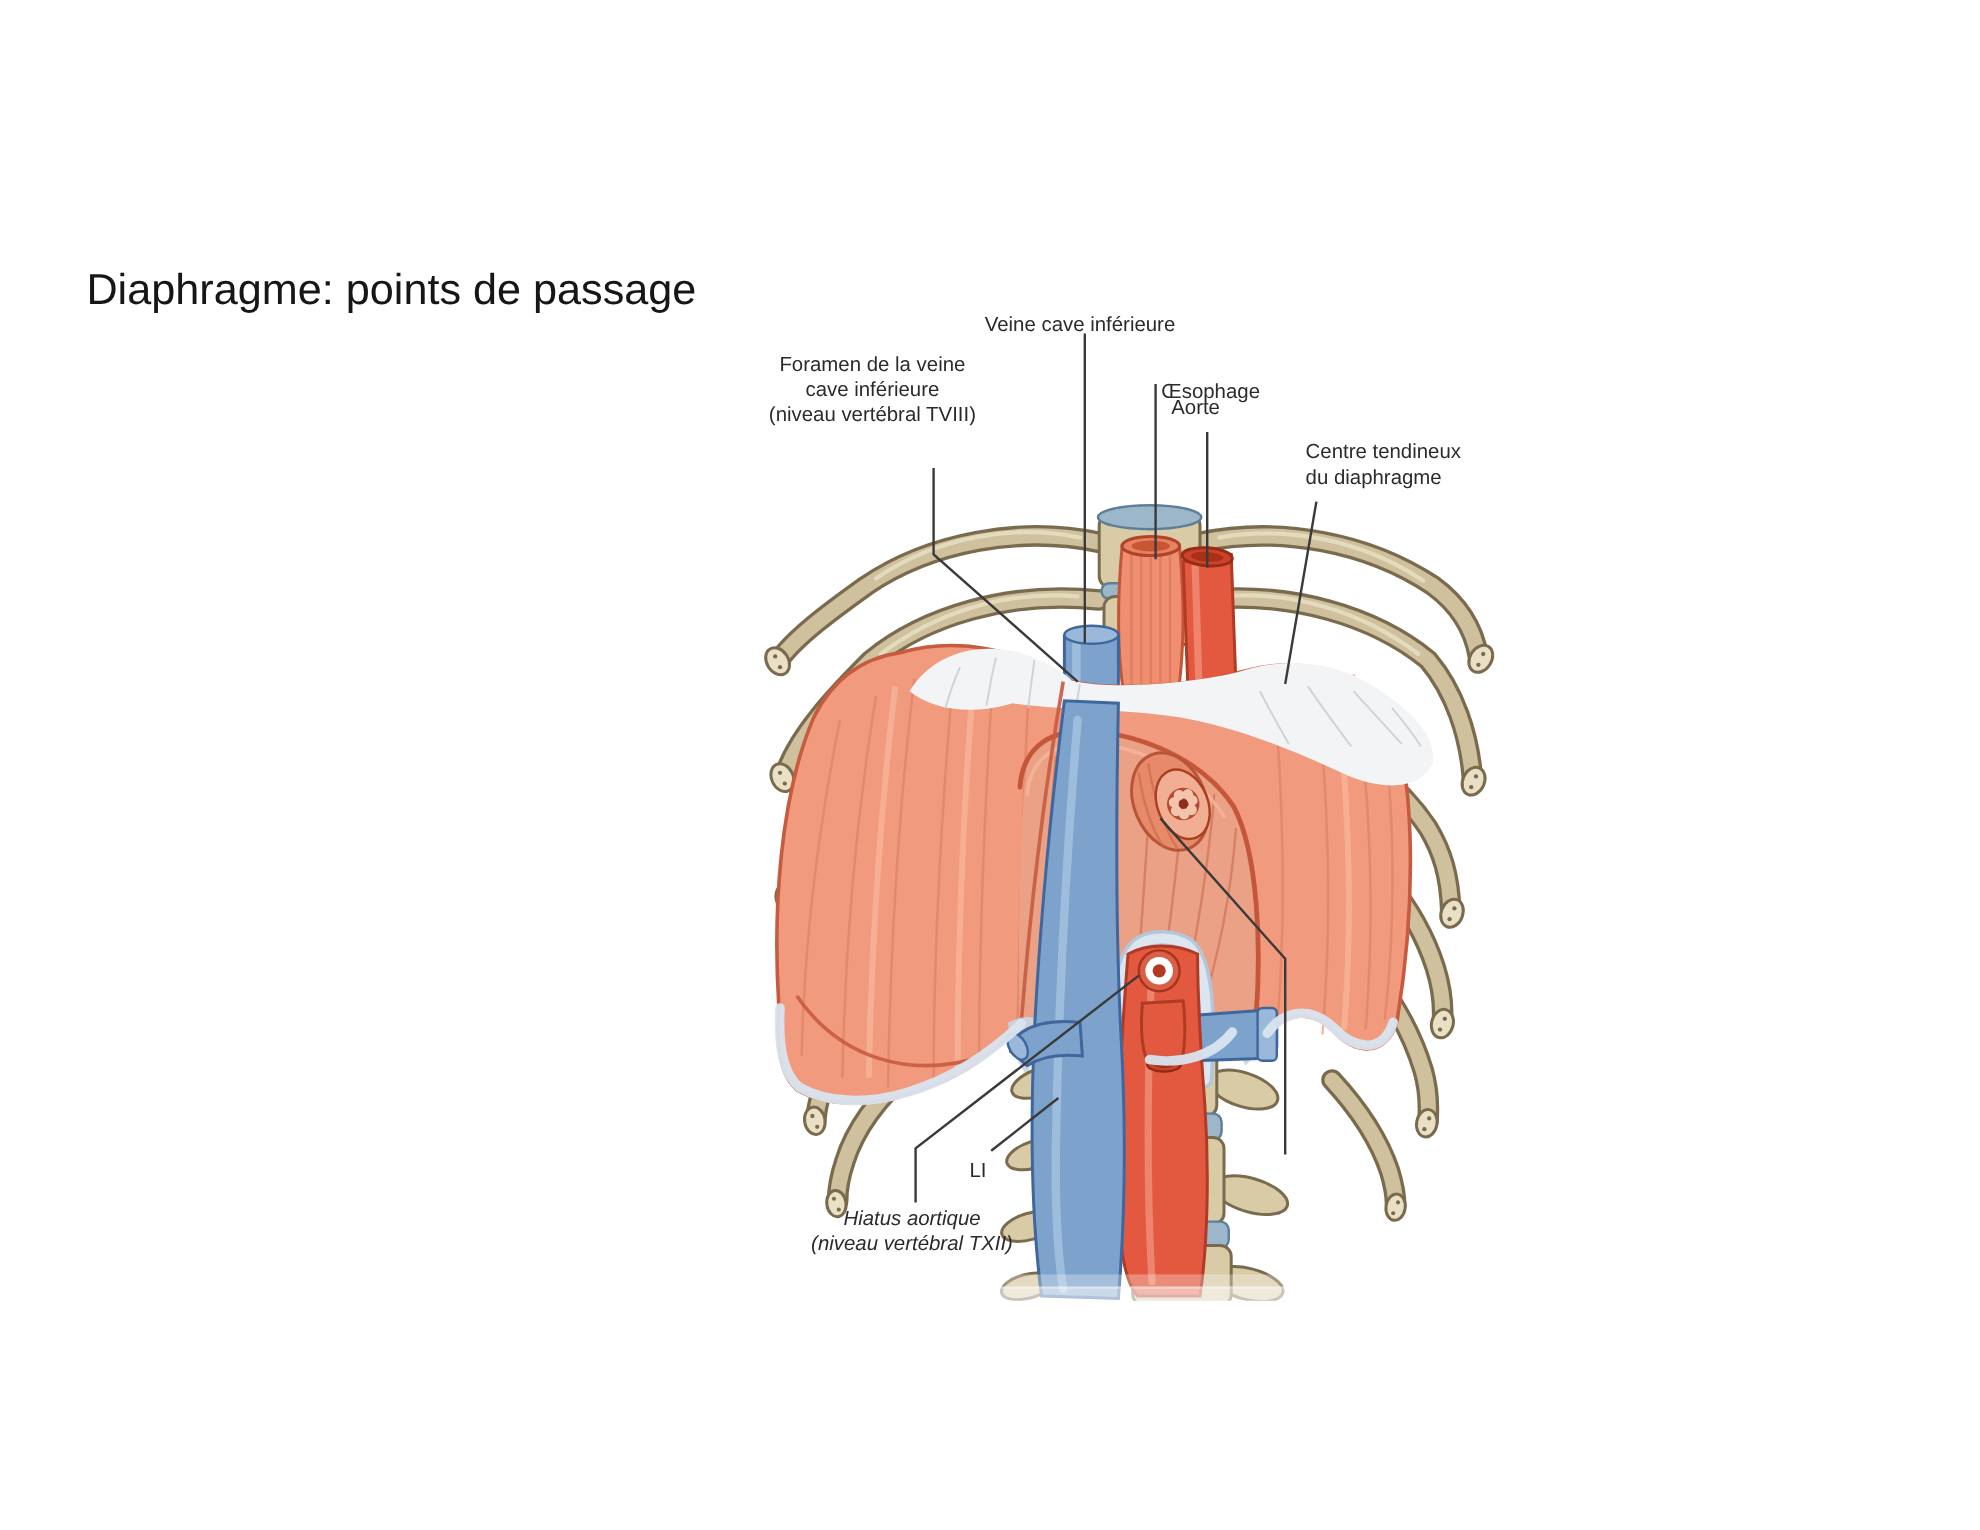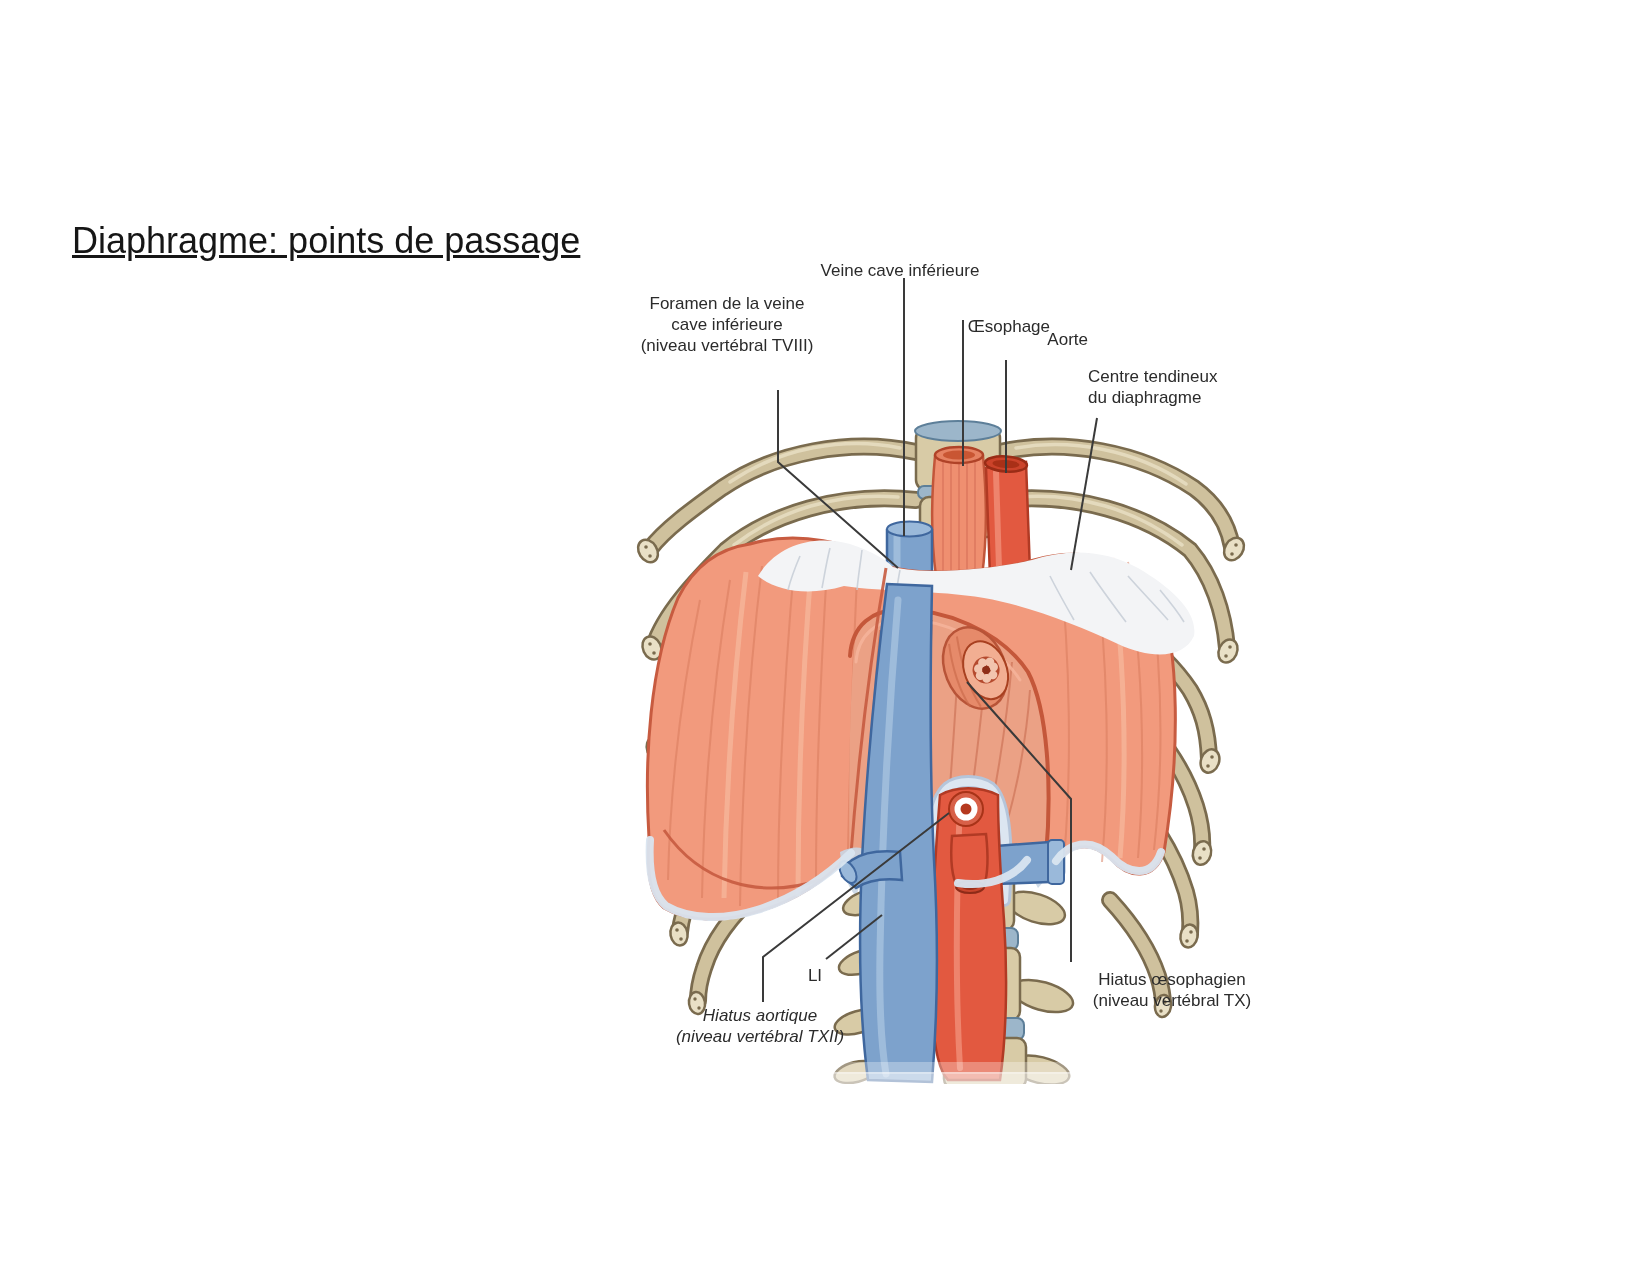--- a/index.html
+++ b/index.html
@@ -15,7 +15,6 @@
     position:absolute;left:72px;top:221px;
     font-size:36px;line-height:1.1;letter-spacing:0;
     color:var(--c-ink,#161616);
-    text-decoration:underline;
   }
   .fig-label{
     position:absolute;

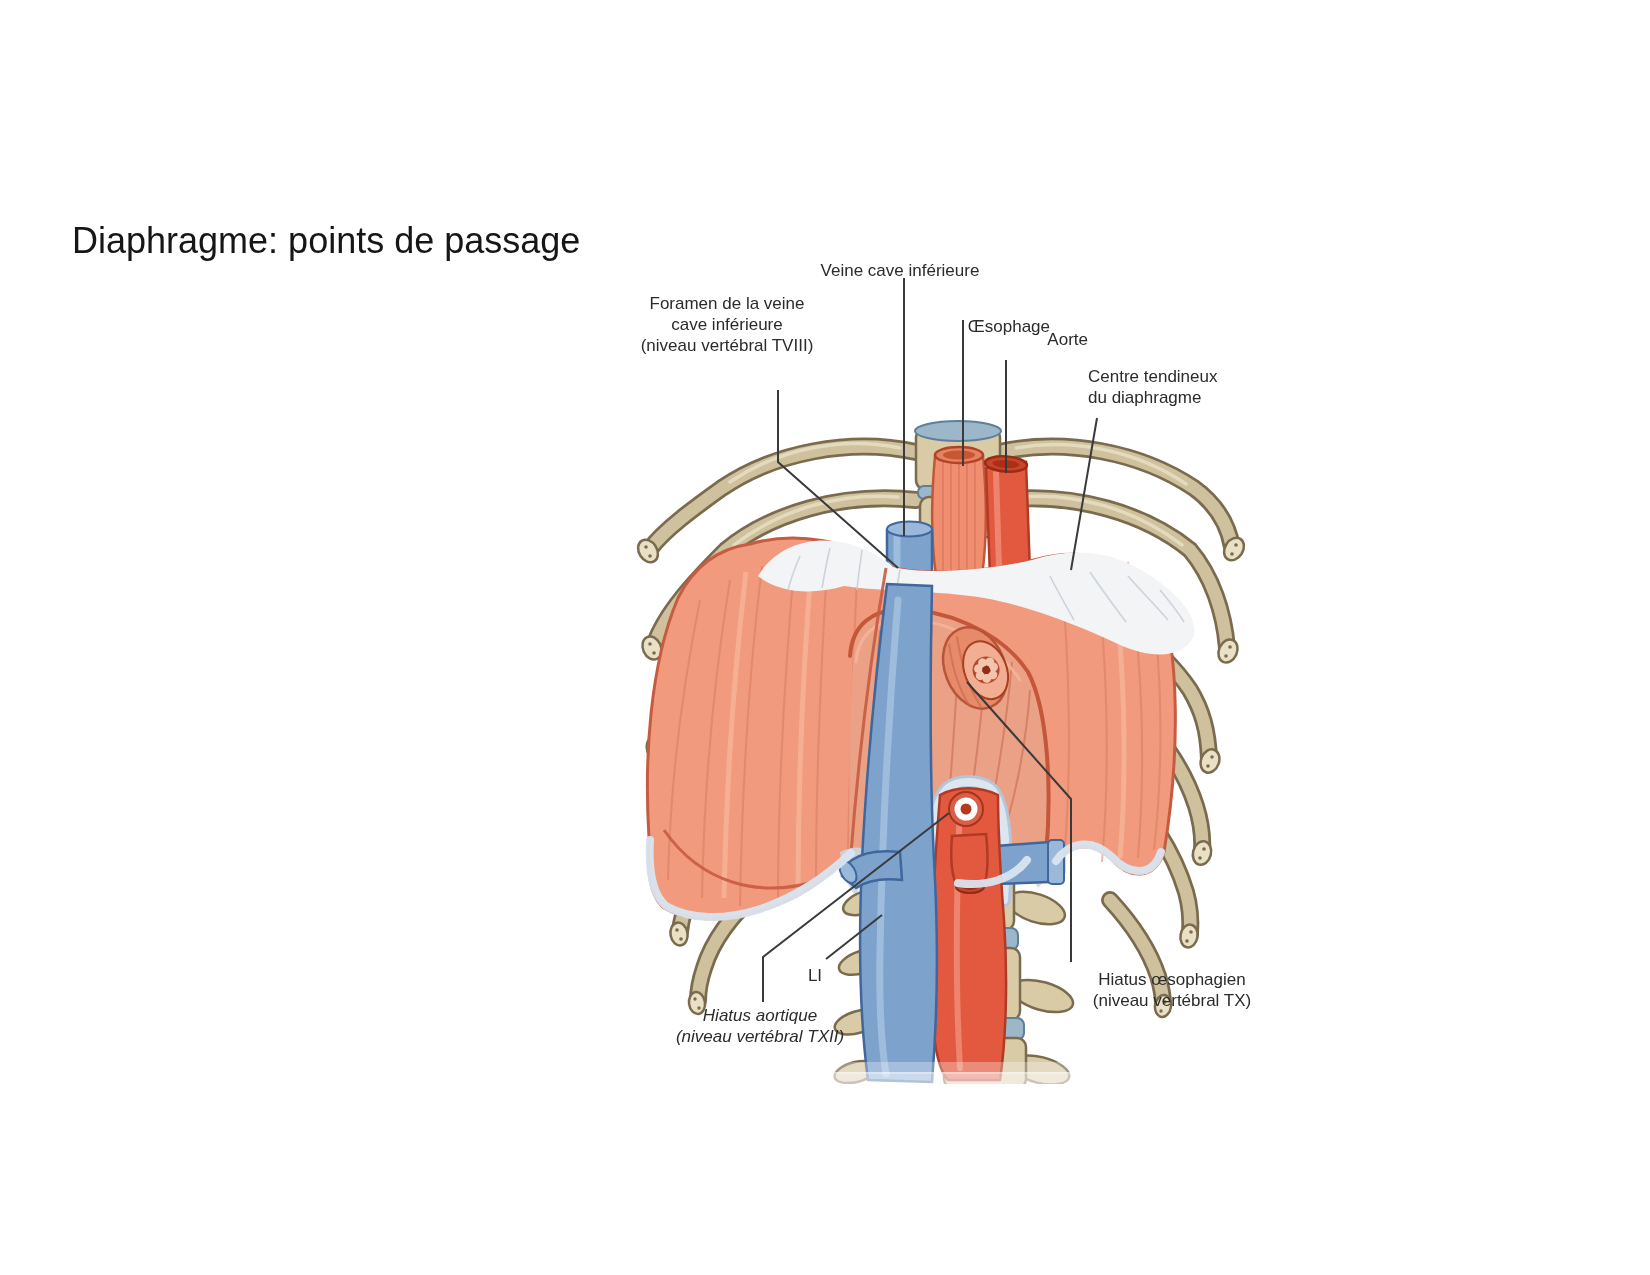--- a/index.html
+++ b/index.html
@@ -374,7 +374,7 @@
 
   <div class="fig-label" style="left:940px;top:289px;width:110px;text-align:right;margin-top:27px;">Œsophage</div>
 
-  <div class="fig-label" style="left:1024px;top:329px;width:64px;text-align:right;">Aorte</div>
+  <div class="fig-label" style="left:976px;top:329px;width:64px;text-align:left;">Aorte</div>
 
   <div class="fig-label" style="left:1088px;top:366px;width:180px;text-align:left;">Centre tendineux
 du diaphragme</div>

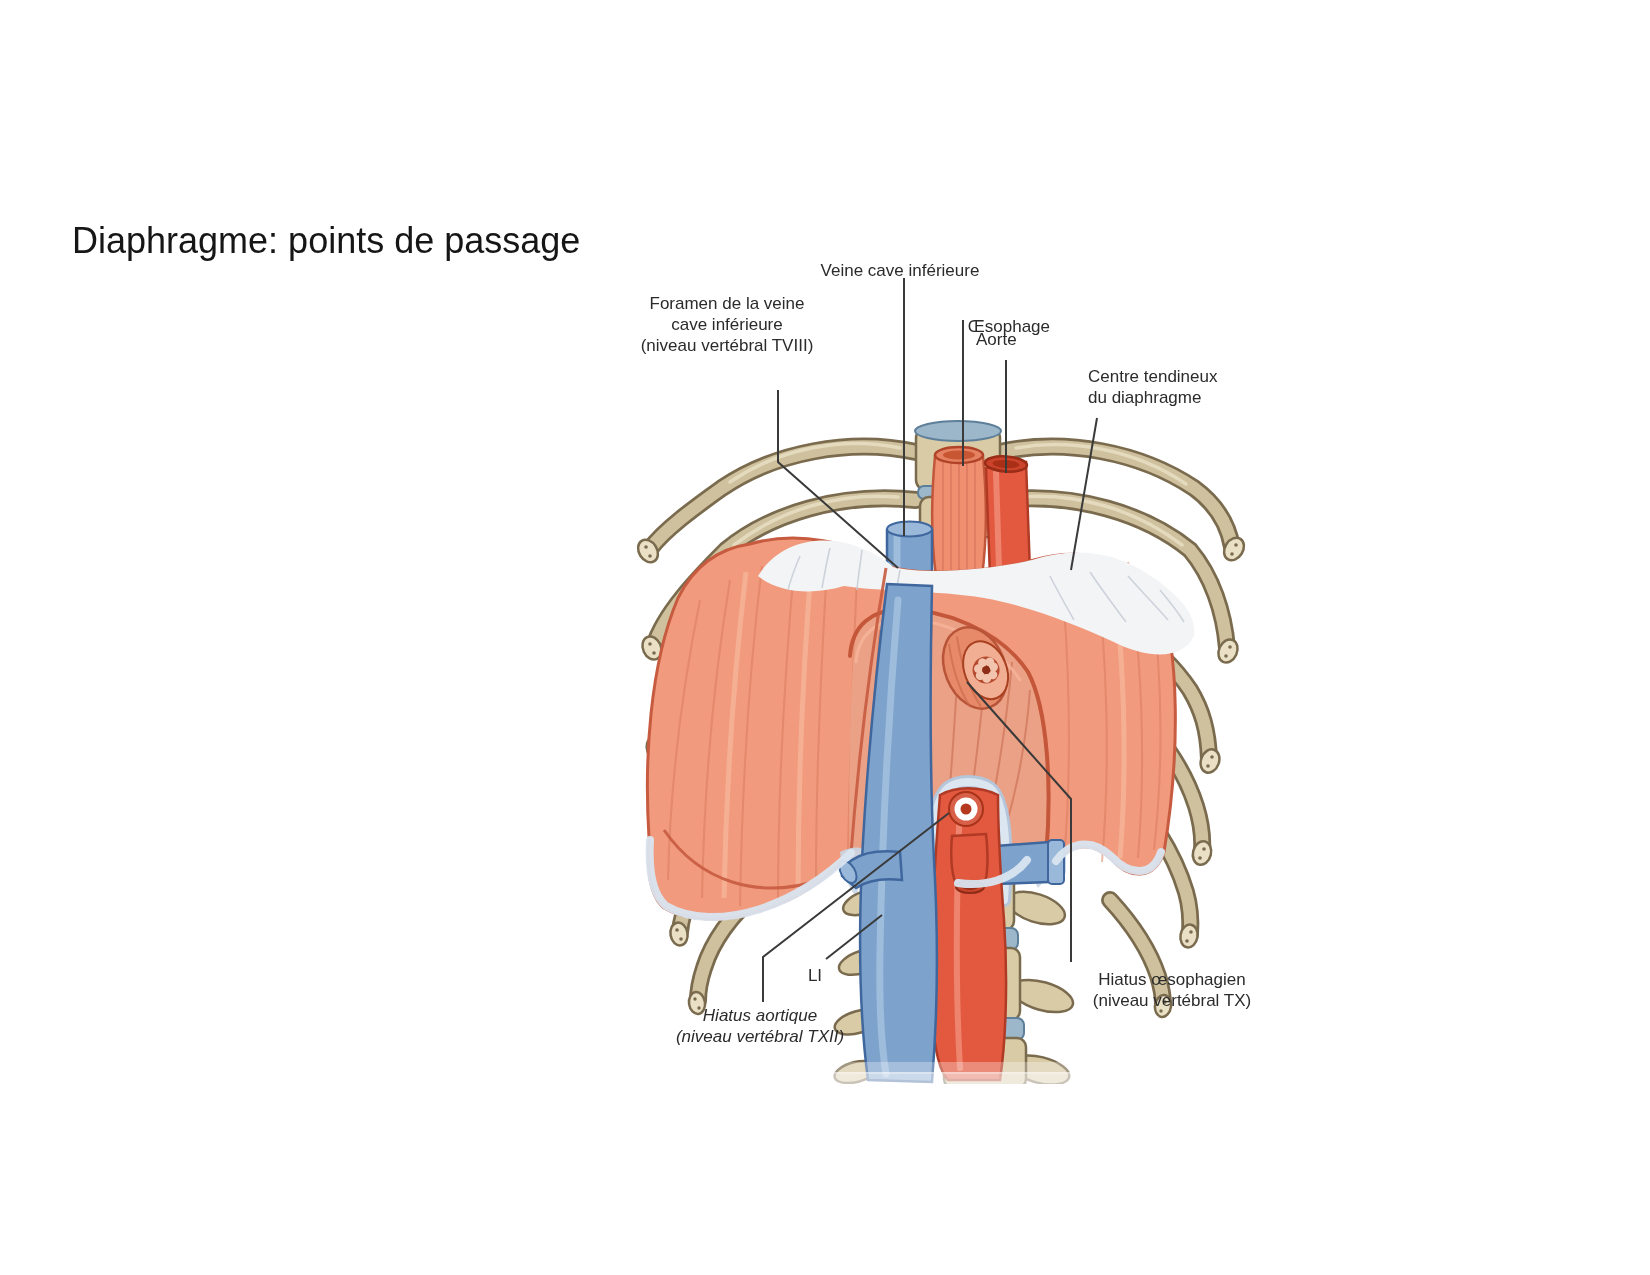--- a/index.html
+++ b/index.html
@@ -384,8 +384,6 @@
   <div class="fig-label" style="left:648px;top:1005px;width:224px;text-align:center;font-style:italic;">Hiatus aortique
 (niveau vertébral TXII)</div>
 
-  <div class="fig-label" style="left:1052px;top:969px;width:240px;text-align:center;">Hiatus œsophagien
-(niveau vertébral TX)</div>
 </div>
 
 </body></html>

